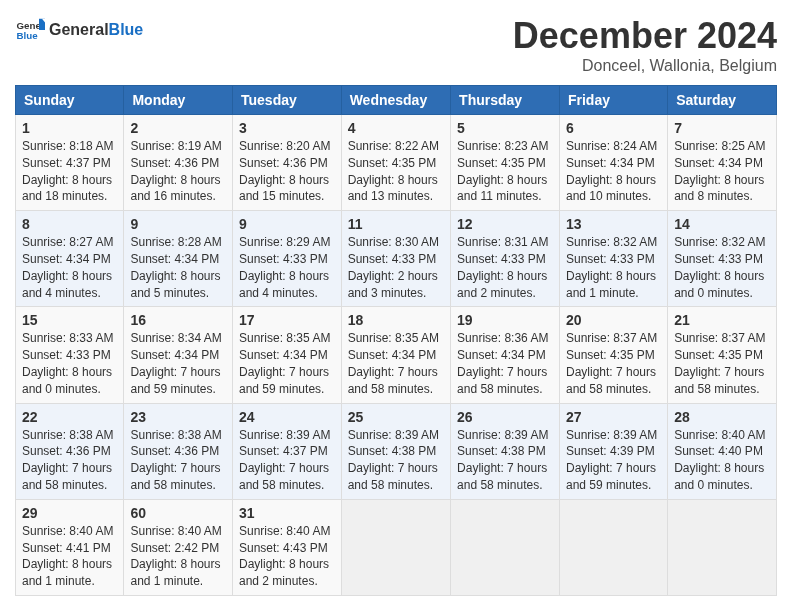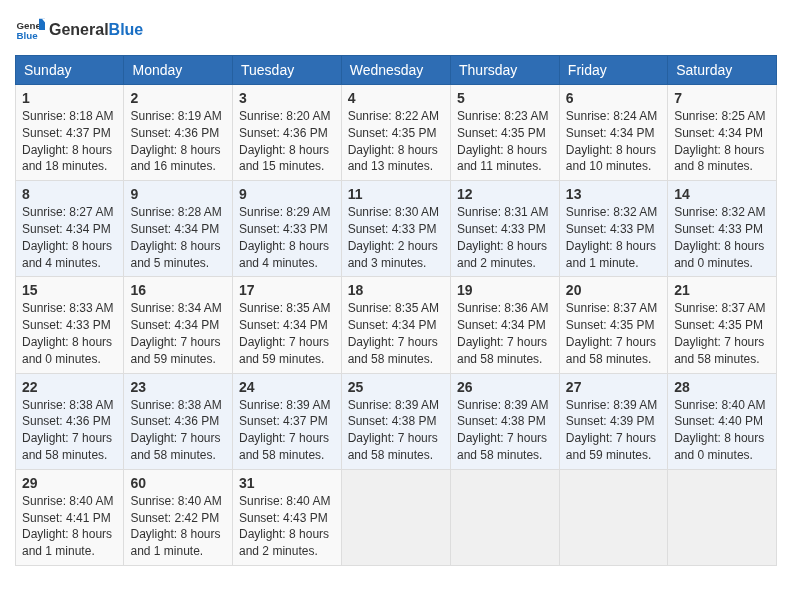--- a/index.html
+++ b/index.html
@@ -100,6 +100,10 @@
       </div>
     </div>
   </div>
+  <div class="title-area">
+    <div class="month-title">December 2024</div>
+    <div class="location-title">Donceel, Wallonia, Belgium</div>
+  </div>
 </div>
 
 <table class="calendar">

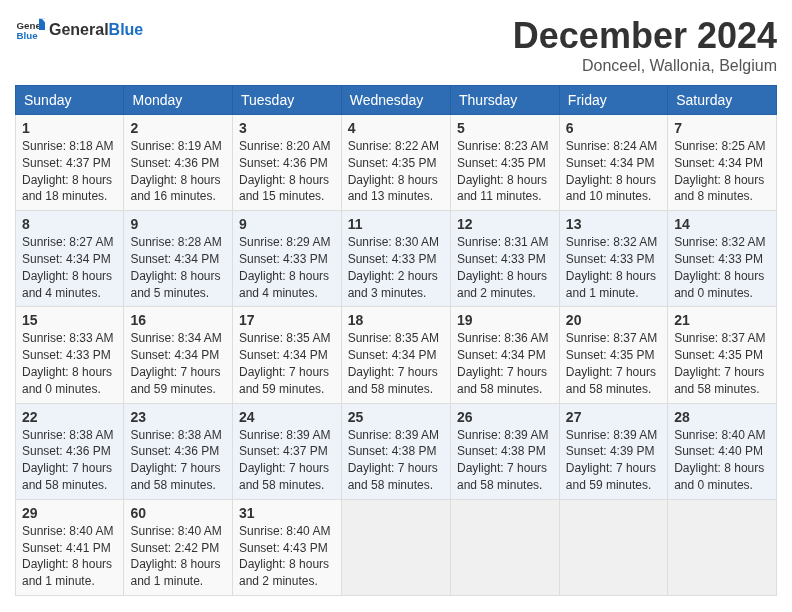--- a/index.html
+++ b/index.html
@@ -48,7 +48,7 @@
       text-align: left;
       padding: 6px 8px;
       font-size: 14px;
-      font-weight: normal;
+      font-weight: bold;
       border: 1px solid #2560a0;
     }
     .calendar td {

